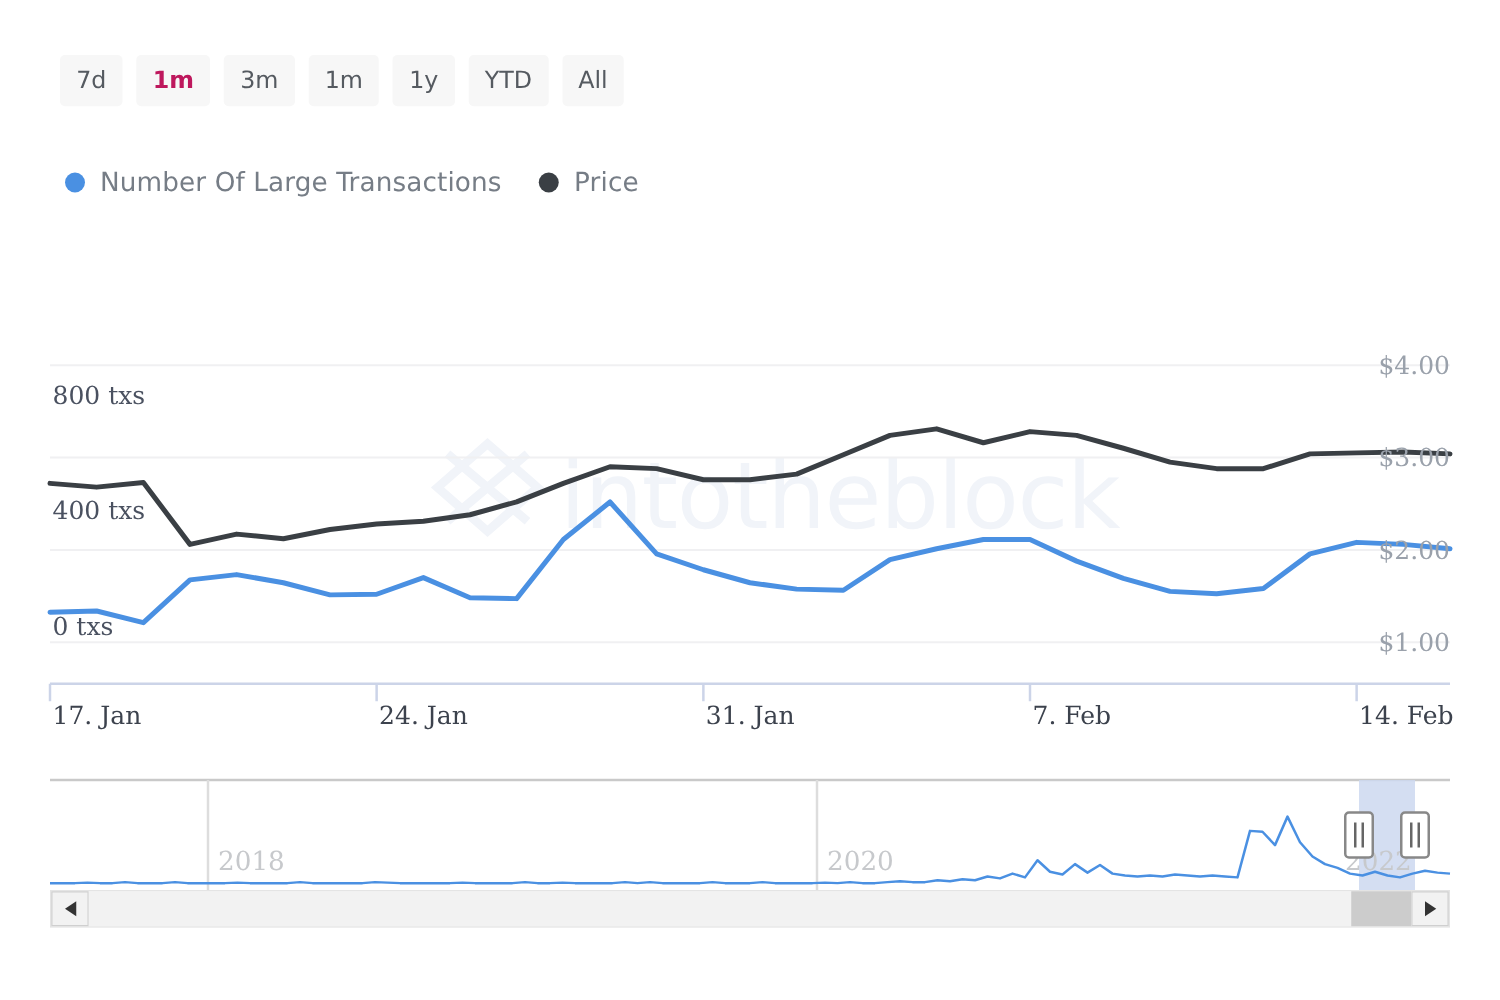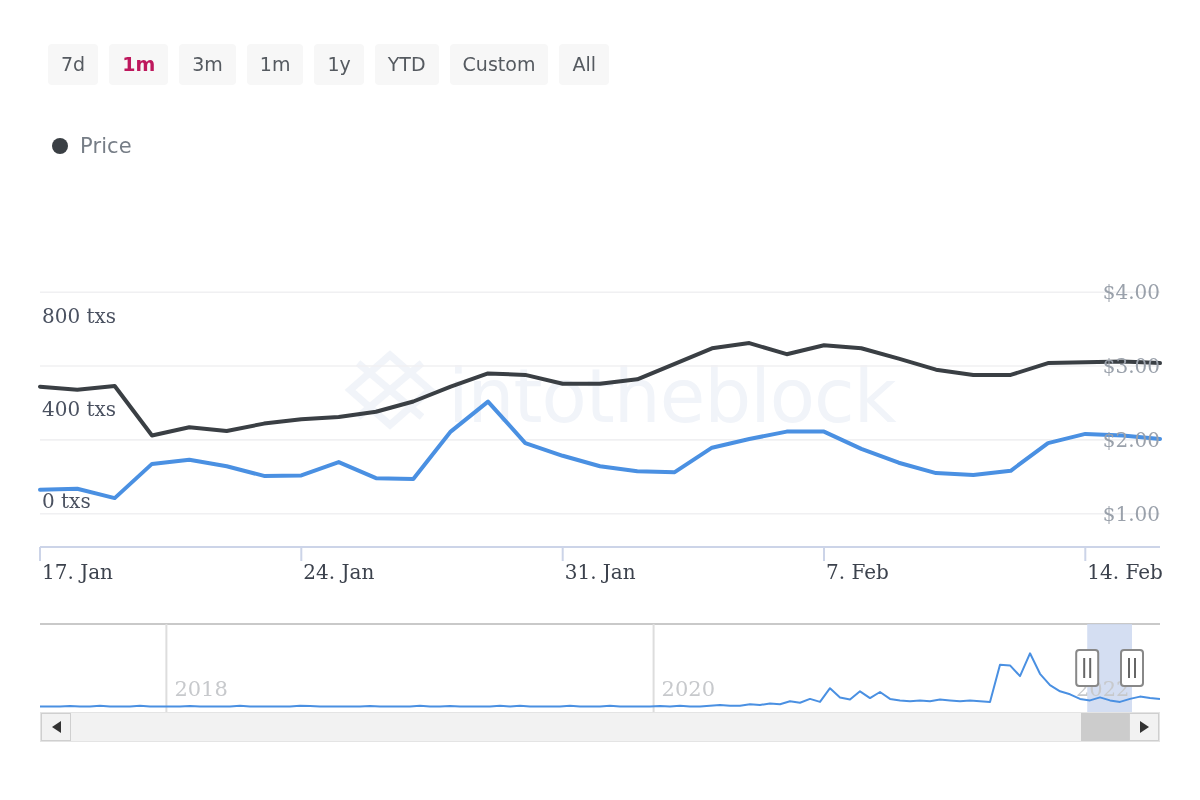--- a/index.html
+++ b/index.html
@@ -160,7 +160,6 @@
     <button class="range-btn">1m</button>
     <button class="range-btn">1y</button>
     <button class="range-btn">YTD</button>
-    <button class="range-btn">Custom</button>
     <button class="range-btn">All</button>
   </div>
 

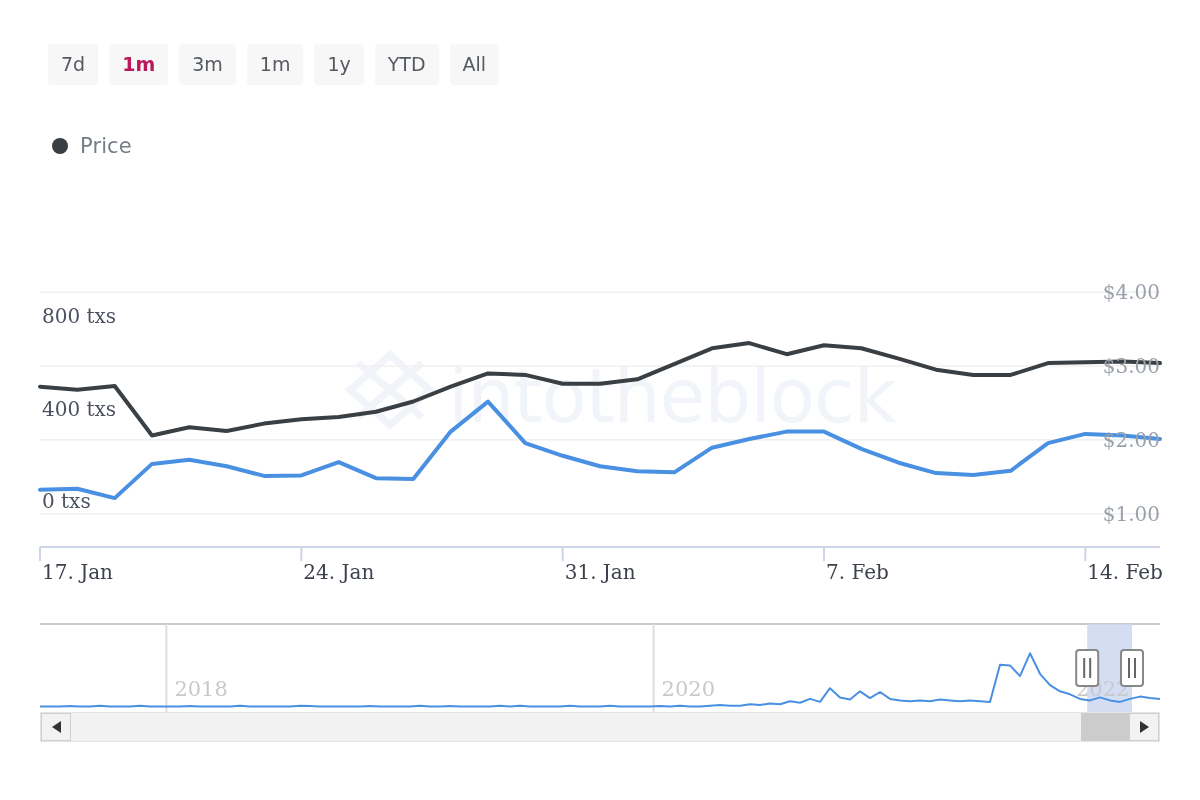--- a/index.html
+++ b/index.html
@@ -164,6 +164,10 @@
   </div>
 
 <div id="legend">
+    <div class="legend-item">
+      <span class="legend-dot" style="background: rgb(74, 144, 226);"></span>
+      <span class="legend-label">Number Of Large Transactions</span>
+    </div>
     <div class="legend-item">
       <span class="legend-dot" style="background: rgb(58, 63, 68);"></span>
       <span class="legend-label">Price</span>

